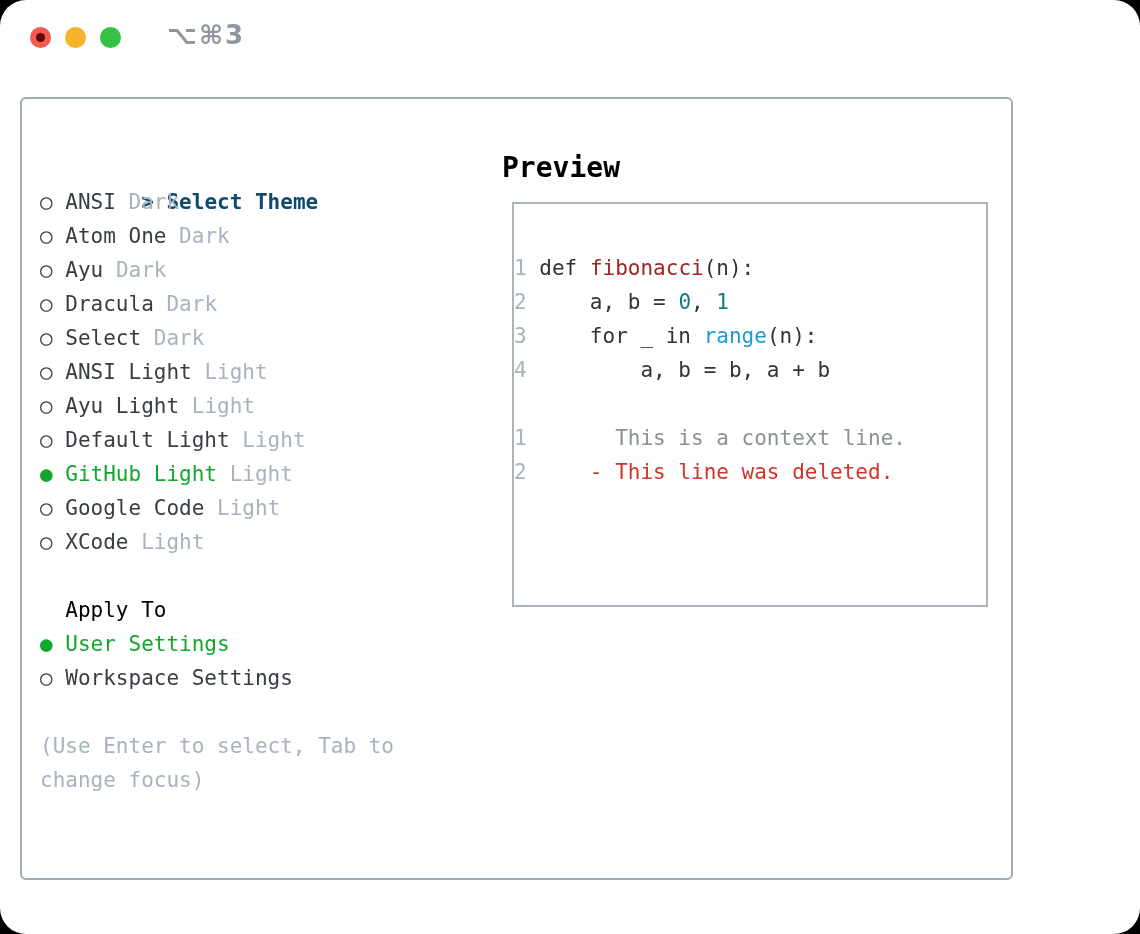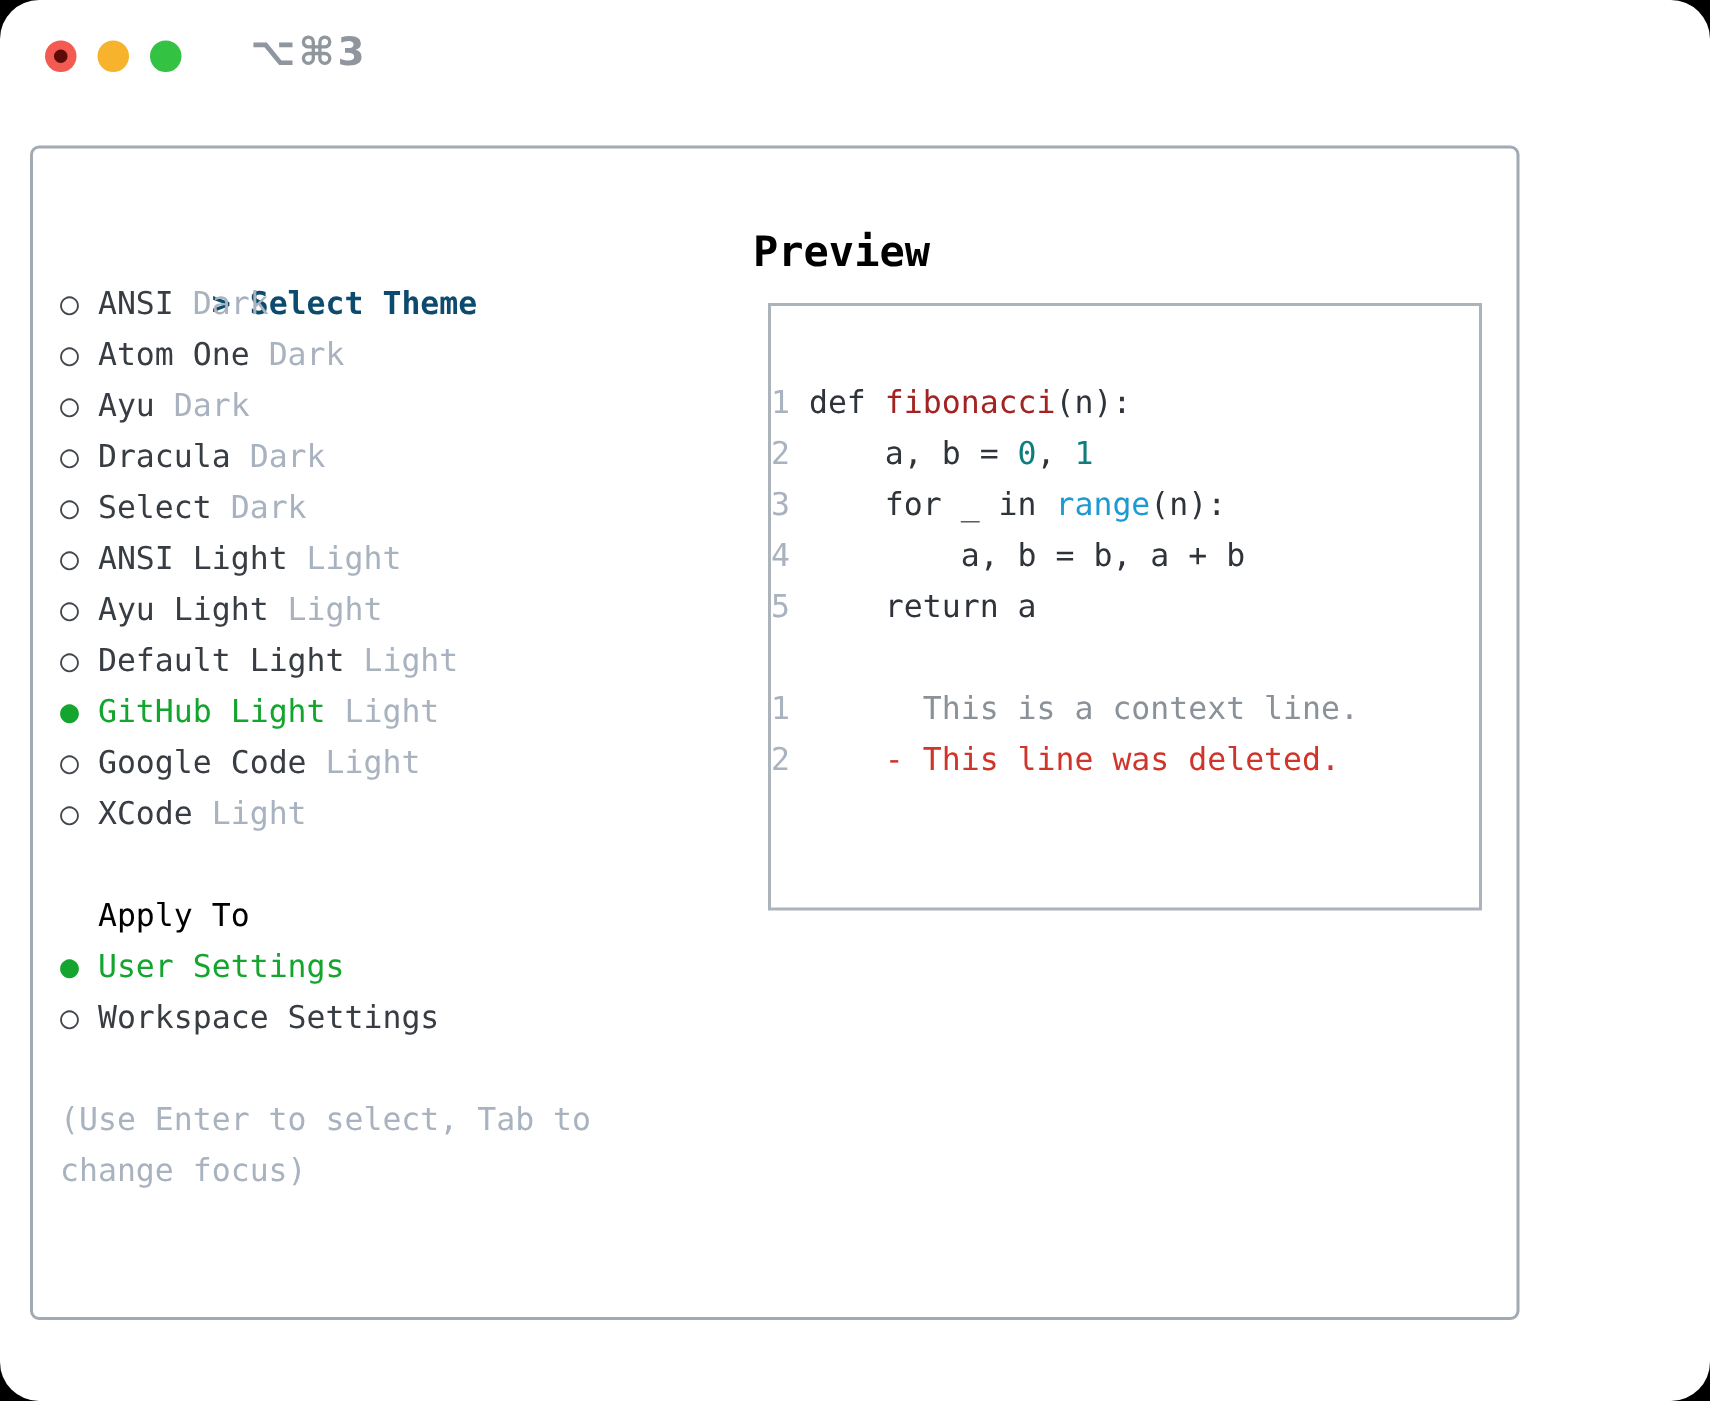--- a/index.html
+++ b/index.html
@@ -103,7 +103,6 @@
         <div class="pline"><span class="lnum">2</span><span class="tk-code">    a, b = </span><span class="tk-number">0</span><span class="tk-code">, </span><span class="tk-number">1</span></div>
         <div class="pline"><span class="lnum">3</span><span class="tk-code">    for _ in </span><span class="tk-builtin">range</span><span class="tk-code">(n):</span></div>
         <div class="pline"><span class="lnum">4</span><span class="tk-code">        a, b = b, a + b</span></div>
-        <div class="pline"><span class="lnum">5</span><span class="tk-code">    return a</span></div>
         <div class="pline"></div>
         <div class="pline"><span class="lnum">1</span><span class="tk-context">      This is a context line.</span></div>
         <div class="pline"><span class="lnum">2</span><span class="tk-deleted">    - This line was deleted.</span></div>

